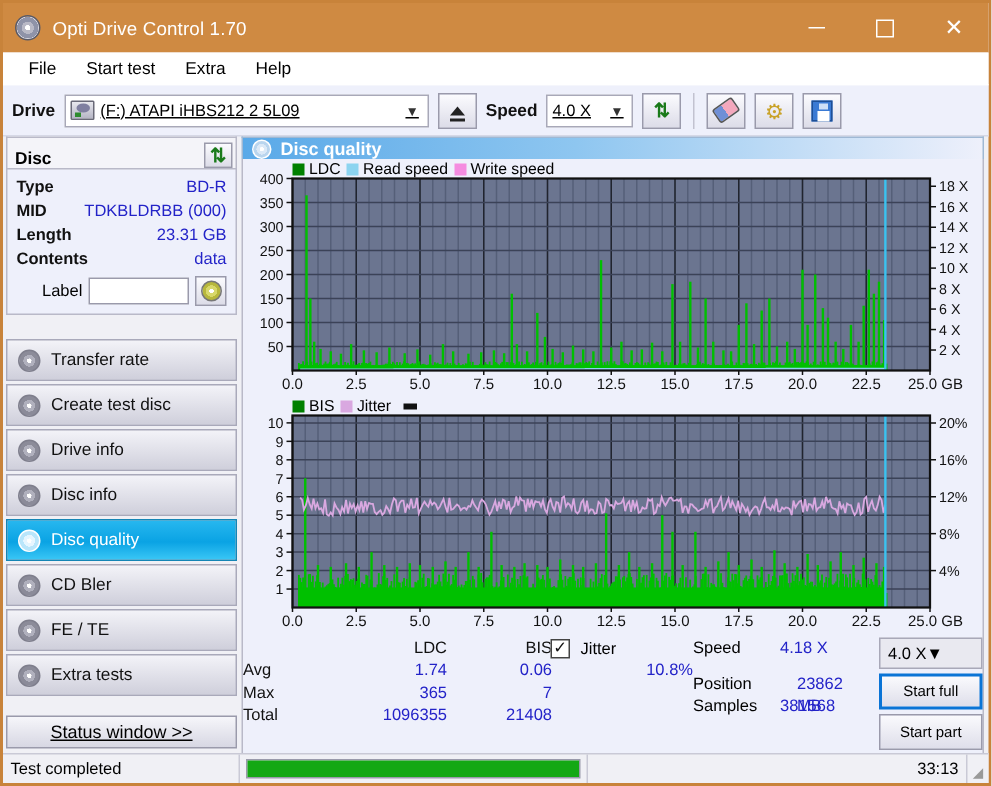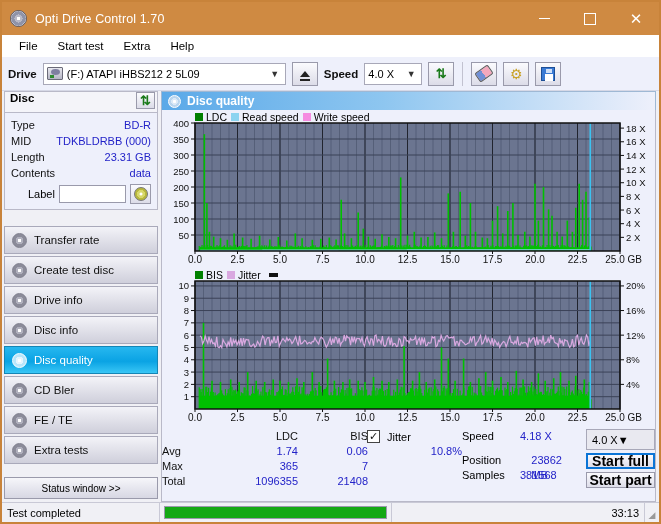--- a/index.html
+++ b/index.html
@@ -51,7 +51,7 @@
   .lbl { font-size:11.5px; font-weight:bold; color:#111; }
   .combo {
     height:22px; background:#fff; border:1px solid #a8a8b8;
-    display:flex; align-items:center; padding:0 2px 0 3px; position:relative;
+    display:flex; align-items:center; padding:0 2px 0 3px; position:relative;text-decoration:underline;
   }
   .combo .cv { font-size:11px; color:#000; white-space:nowrap; overflow:hidden; }
   .combo .arrow {

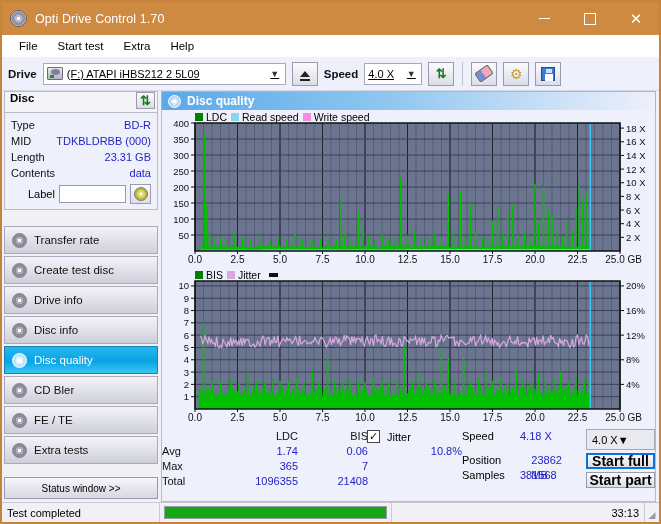--- a/index.html
+++ b/index.html
@@ -86,7 +86,7 @@
   .main { flex:1; display:flex; min-height:0; }
   .sidebar { width:158px; flex:none; display:flex; flex-direction:column; padding:0 2px 0 2px; }
   .panel-head {
-    height:21px; display:flex; align-items:flex-start; background:#f4f4f9;
+    height:21px; display:flex; align-items:flex-end; background:#f4f4f9;
     border:1px solid #b9b9c8; border-bottom:none; padding:0 2px 0 5px;
   }
   .panel-head .ph-title { font-weight:bold; font-size:11.5px; }

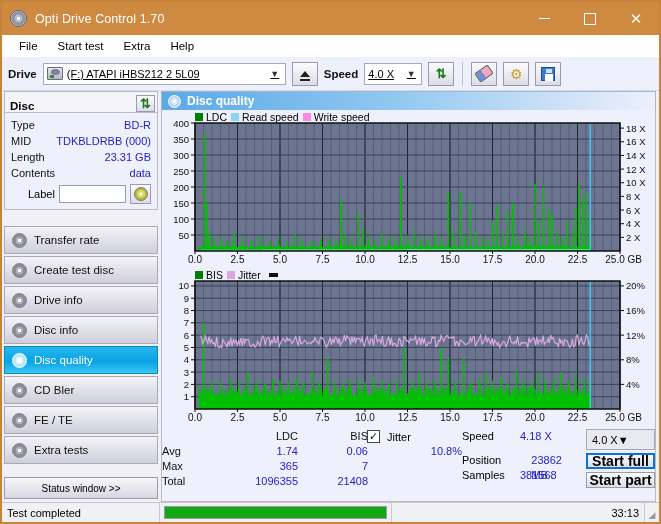--- a/index.html
+++ b/index.html
@@ -98,7 +98,7 @@
     border:1px solid #b9b9c8; background:#eef0fb; padding:4px 6px 5px 6px;
   }
   .drow { display:flex; align-items:center; height:16px; font-size:11px; }
-  .drow .k { color:#111; }
+  .drow .k { color:#111;font-weight:bold; }
   .drow .v { margin-left:auto; color:#2323c8; }
   .label-row { display:flex; align-items:center; margin-top:3px; gap:4px; }
   .label-row .k { font-size:11px;margin-left:17px; }

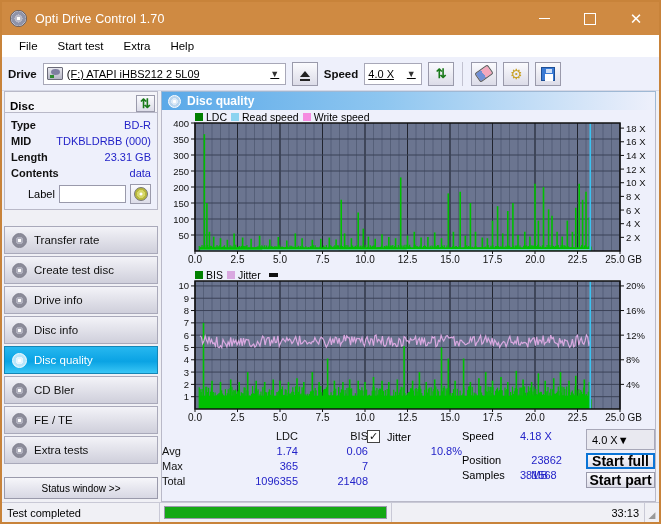--- a/index.html
+++ b/index.html
@@ -177,8 +177,8 @@
     display:flex; align-items:center; padding:0 2px 0 5px; font-size:11px;
   }
   .btn {
-    height:16px; border:1px solid #9a9aab; background:linear-gradient(#fafafd,#dedeea);
-    display:flex; align-items:center; justify-content:center; font-size:14px;font-weight:bold;
+    height:24px; border:1px solid #9a9aab; background:linear-gradient(#fafafd,#dedeea);
+    display:flex; align-items:center; justify-content:center; font-size:10px;
   }
   .btn.primary { border:2px solid #0a74d6; }
   

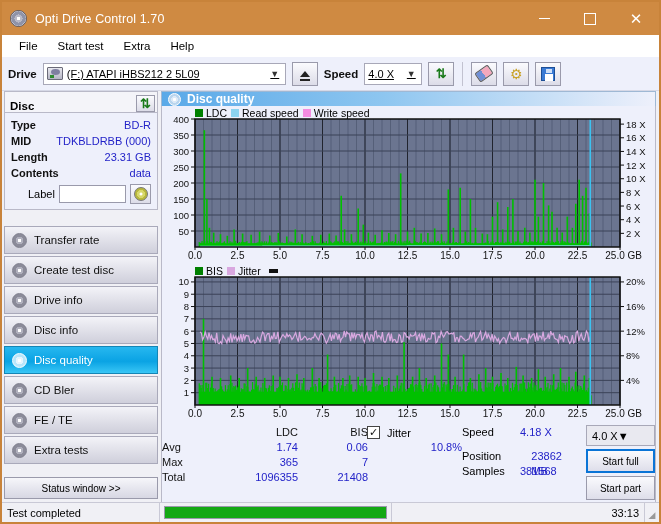--- a/index.html
+++ b/index.html
@@ -132,7 +132,7 @@
   .sidebar-spacer { flex:1; min-height:4px; }
   .statusbtn {
     height:22px; border:1px solid #9a9aab; background:linear-gradient(#f6f6fa,#d7d7e3);
-    display:flex;align-items:center;justify-content:center;font-size:10px;margin-bottom:3px;
+    display:flex;align-items:center;justify-content:center;font-size:12px;margin-bottom:3px;text-decoration:underline;
   }
   
   .content { flex:1; min-width:0; display:flex; flex-direction:column; padding:0 3px 0 1px; }

